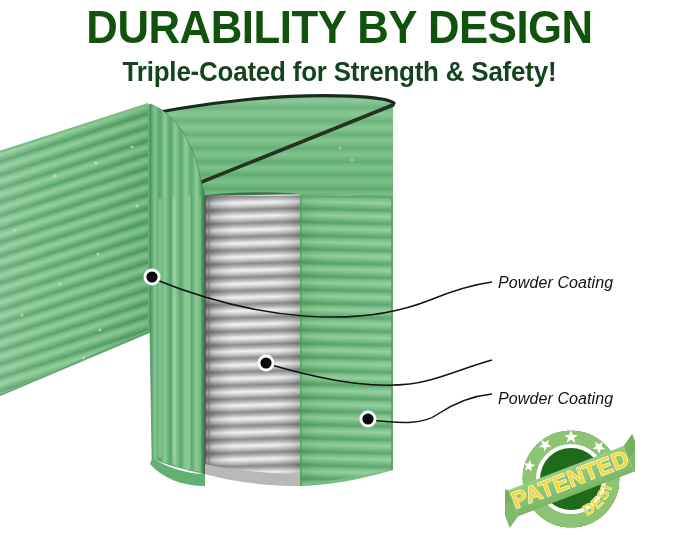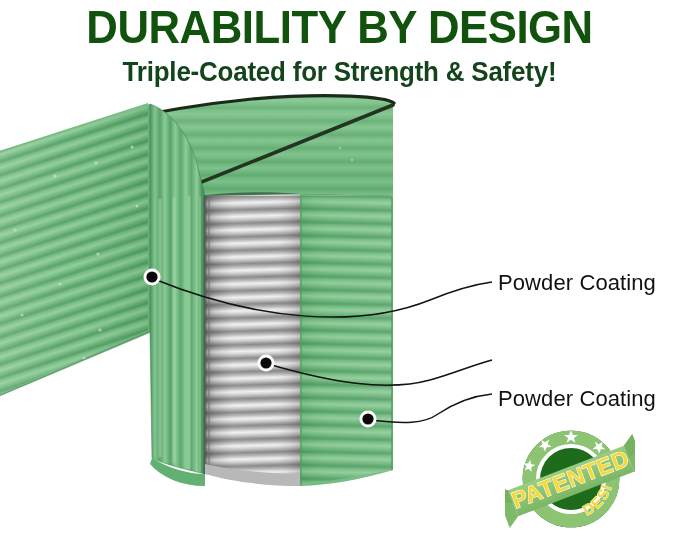--- a/index.html
+++ b/index.html
@@ -65,11 +65,12 @@
   .callout-label {
     position: absolute;
     font-family: "Liberation Sans", sans-serif;
-    font-size: 22px;
+    font-size: 16px;
     line-height: 21px;
     color: #111111;
     white-space: pre-line;
     letter-spacing: 0.1px;
+    font-style: italic;
   }
   #label-0 { left: 498px; top: 272px; }
   #label-1 { left: 498px; top: 318px; }

